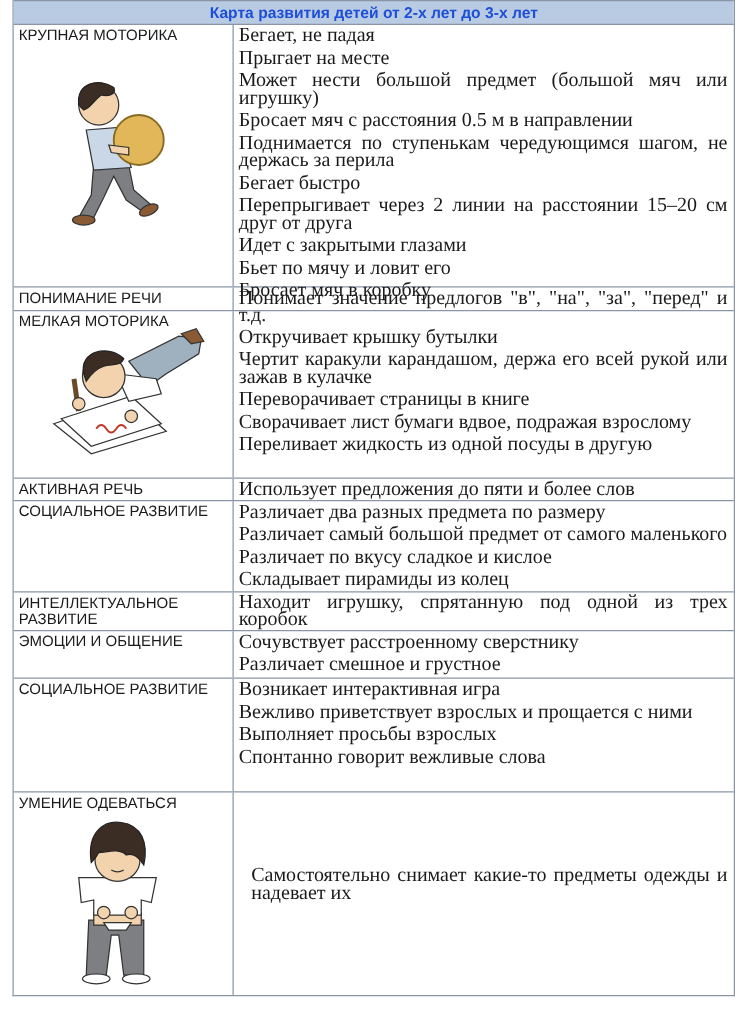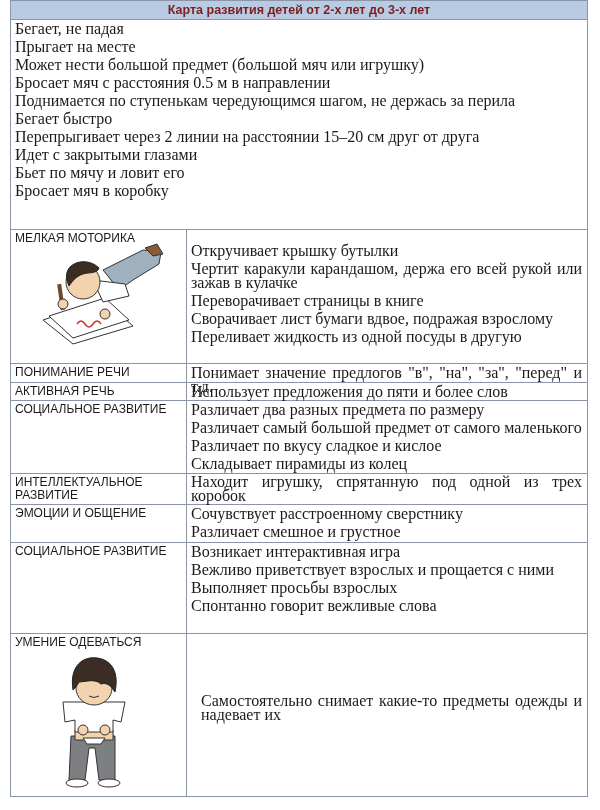--- a/index.html
+++ b/index.html
@@ -7,7 +7,7 @@
          font-family: "Liberation Sans", "DejaVu Sans", sans-serif; color: #1a1a1a; }
   .table { position: absolute; left: 10px; top: 0; width: 576px; border: 1px solid #8a96a6; border-top: none; }
   .header { height: 18px; background: #b9cbe3; border-top: 1px solid #8a96a6; border-bottom: 1px solid #8a96a6;
-            text-align: center; font-weight: bold; font-size: 12.5px; line-height: 18px; color: #7f1d1d; }
+            text-align: center; font-weight: bold; font-size: 12.5px; line-height: 18px; color: #1d4ed8; }
   .row { display: flex; border-bottom: 1px solid #8a96a6; position: relative; }
   .row:last-child { border-bottom: none; gap: 10px; }
   .cat { width: 176px; flex: 0 0 176px; border-right: 1px solid #8a96a6; padding: 1px 0 0 4px; box-sizing: border-box;

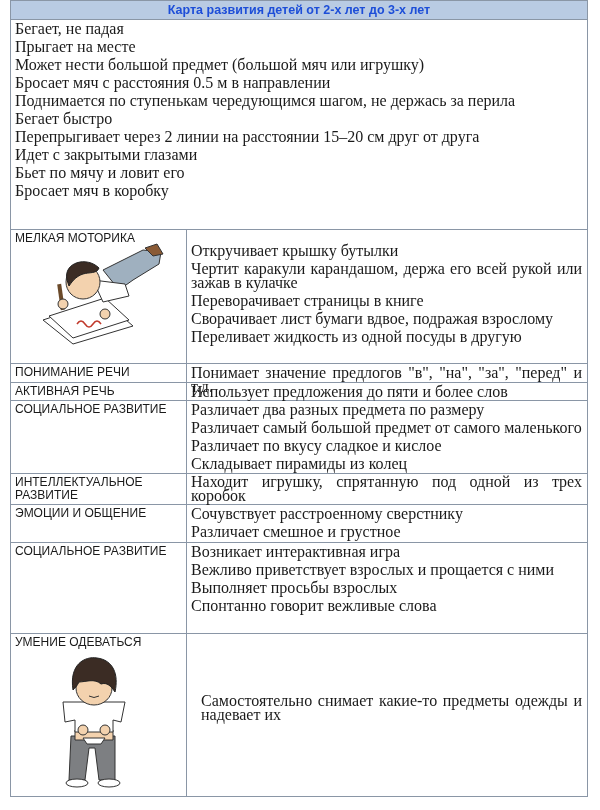--- a/index.html
+++ b/index.html
@@ -23,6 +23,19 @@
   <div class="header">Карта развития детей от 2-х лет до 3-х лет</div>
 
   <div class="row" style="height:209px;">
+    <div class="cat">
+      <div>КРУПНАЯ МОТОРИКА</div>
+      <svg class="fig" style="left:34px; top:36px;" width="100" height="130" viewBox="0 0 100 130">
+        <path d="M30 75 L28 100 L18 118 L28 122 L38 102 L46 85 L56 104 L70 114 L76 108 L62 96 L58 76 Z" fill="#7d7f82" stroke="#333" stroke-width="1"></path>
+        <ellipse cx="22" cy="120" rx="9" ry="4" fill="#8a5a35" stroke="#333" stroke-width="1"></ellipse>
+        <ellipse cx="74" cy="112" rx="8" ry="4" fill="#8a5a35" stroke="#333" stroke-width="1" transform="rotate(-25 74 112)"></ellipse>
+        <path d="M24 48 L50 46 L60 78 L30 80 Z" fill="#c9d7e6" stroke="#333" stroke-width="1"></path>
+        <circle cx="66" cy="56" r="20" fill="#e2b75a" stroke="#8a6a20" stroke-width="1.5"></circle>
+        <circle cx="34" cy="28" r="16" fill="#f3d2ae" stroke="#333" stroke-width="1"></circle>
+        <path d="M18 28 C16 10 34 6 46 14 C48 18 44 22 36 20 C30 24 28 30 22 32 Z" fill="#3b2c24" stroke="#222" stroke-width="1"></path>
+        <path d="M42 60 L58 62 L58 68 L44 66 Z" fill="#f3d2ae" stroke="#333" stroke-width="1"></path>
+      </svg>
+    </div>
     <div class="items">
       <div class="item">Бегает, не падая</div>
       <div class="item">Прыгает на месте</div>

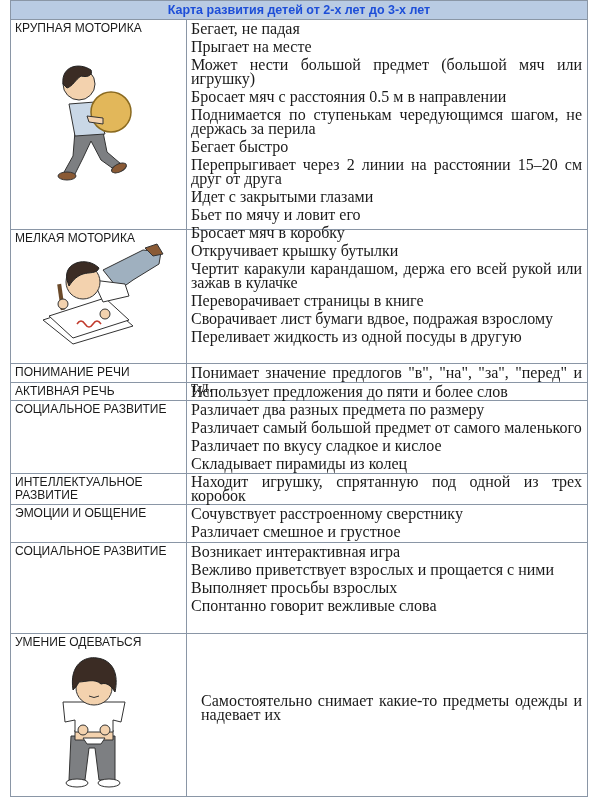--- a/index.html
+++ b/index.html
@@ -50,6 +50,15 @@
     </div>
   </div>
 
+  <div class="row" style="height:18px;">
+    <div class="cat">
+      <div>ПОНИМАНИЕ РЕЧИ</div>
+    </div>
+    <div class="items">
+      <div class="item">Понимает значение предлогов "в", "на", "за", "перед" и т.д.</div>
+    </div>
+  </div>
+
   <div class="row" style="height:133px;">
     <div class="cat">
       <div>МЕЛКАЯ МОТОРИКА</div>
@@ -73,15 +82,6 @@
       <div class="item">Переворачивает страницы в книге</div>
       <div class="item">Сворачивает лист бумаги вдвое, подражая взрослому</div>
       <div class="item">Переливает жидкость из одной посуды в другую</div>
-    </div>
-  </div>
-
-  <div class="row" style="height:18px;">
-    <div class="cat">
-      <div>ПОНИМАНИЕ РЕЧИ</div>
-    </div>
-    <div class="items">
-      <div class="item">Понимает значение предлогов "в", "на", "за", "перед" и т.д.</div>
     </div>
   </div>
 

